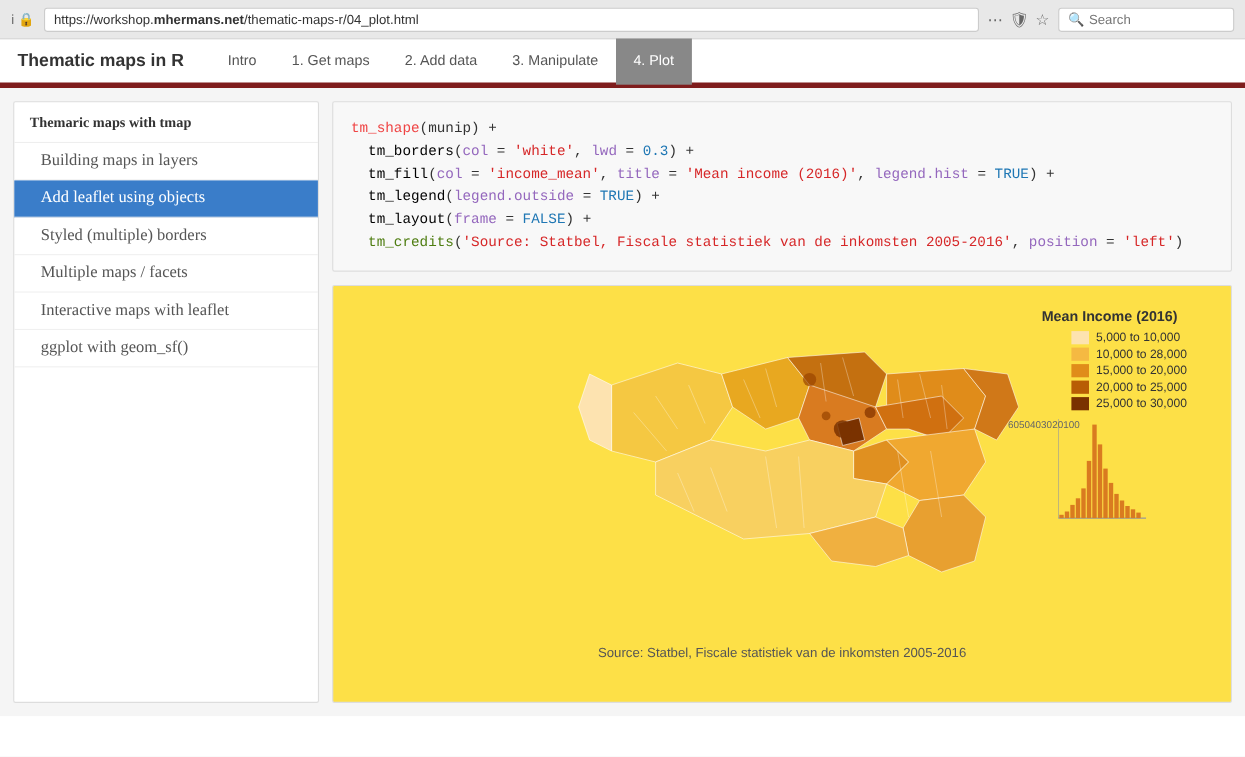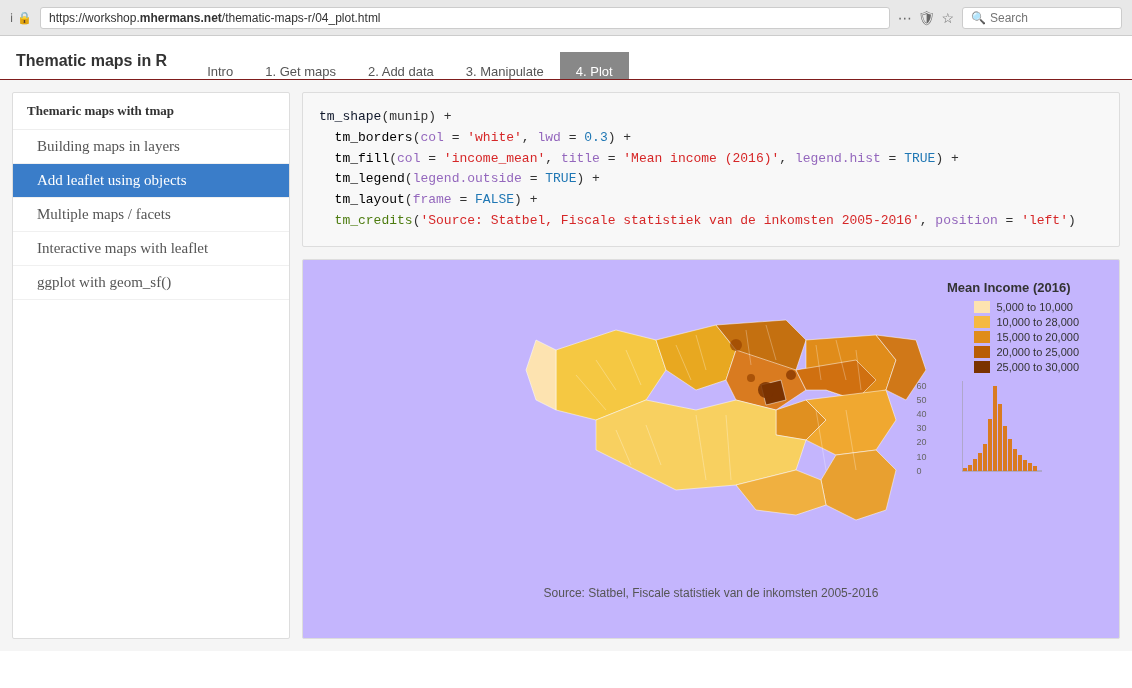--- a/index.html
+++ b/index.html
@@ -51,9 +51,10 @@
     
     .top-nav {
       display: flex;
+      align-items: center;
       padding: 16px 16px;
       background: white;
-      border-bottom: 1px solid #7f1d1d;
+      border-bottom: 5px solid #7f1d1d;
       height: 44px;
     }
     .site-title {

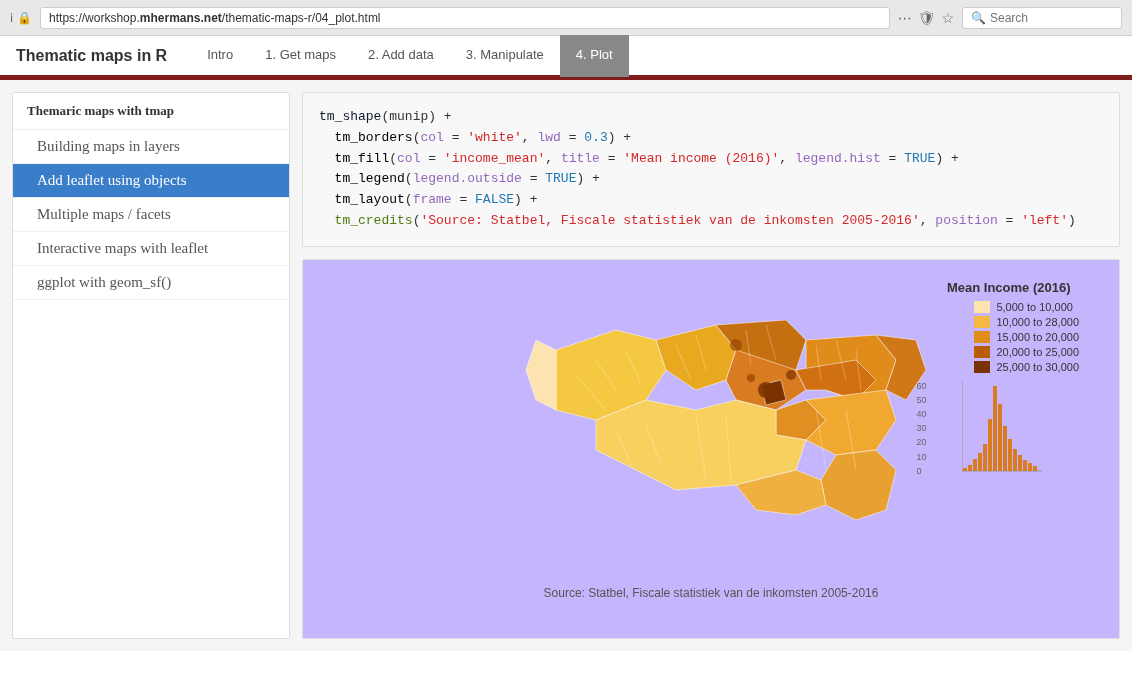--- a/index.html
+++ b/index.html
@@ -255,7 +255,7 @@
     <div class="main-content">
 
       <div class="code-block">
-        <div class="code-line"><span style="color:#0f172a;">tm_shape</span><span>(munip) +</span></div>
+        <div class="code-line"><span style="color:#ef4444;">tm_shape</span><span>(munip) +</span></div>
         <div class="code-line">  <span style="color:#000;">tm_borders</span><span>(</span><span style="color:#9467bd;">col</span><span> = </span><span style="color:#d62728;">'white'</span><span>, </span><span style="color:#9467bd;">lwd</span><span> = </span><span style="color:#1f77b4;">0.3</span><span>) +</span></div>
         <div class="code-line">  <span style="color:#000;">tm_fill</span><span>(</span><span style="color:#9467bd;">col</span><span> = </span><span style="color:#d62728;">'income_mean'</span><span>, </span><span style="color:#9467bd;">title</span><span> = </span><span style="color:#d62728;">'Mean income (2016)'</span><span>, </span><span style="color:#9467bd;">legend.hist</span><span> = </span><span style="color:#1f77b4;">TRUE</span><span>) +</span></div>
         <div class="code-line">  <span style="color:#000;">tm_legend</span><span>(</span><span style="color:#9467bd;">legend.outside</span><span> = </span><span style="color:#1f77b4;">TRUE</span><span>) +</span></div>

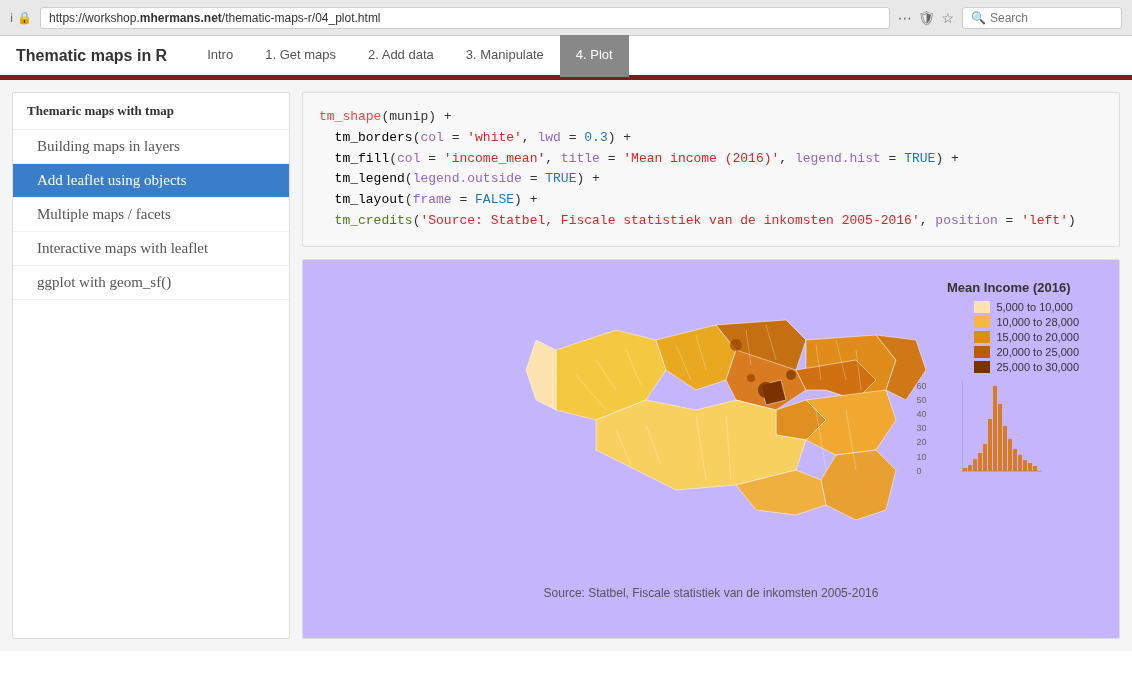--- a/index.html
+++ b/index.html
@@ -247,6 +247,7 @@
       <div class="sidebar-section-header">Themaric maps with tmap</div>
       <div class="sidebar-item">Building maps in layers</div>
       <div class="sidebar-item active">Add leaflet using objects</div>
+      <div class="sidebar-item">Styled (multiple) borders</div>
       <div class="sidebar-item">Multiple maps / facets</div>
       <div class="sidebar-item">Interactive maps with leaflet</div>
       <div class="sidebar-item">ggplot with geom_sf()</div>

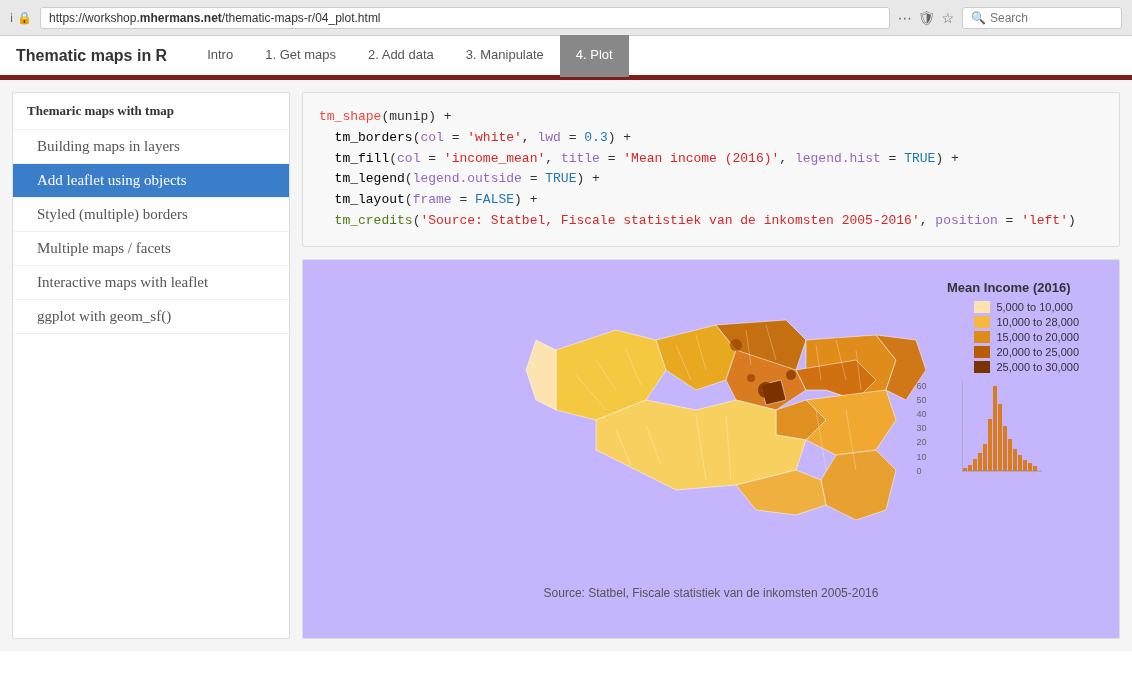--- a/index.html
+++ b/index.html
@@ -137,7 +137,7 @@
 
     
     .map-area {
-      background: #c4b5fd;
+      background: #fde047;
       border: 1px solid #ddd;
       border-radius: 2px;
       padding: 10px;

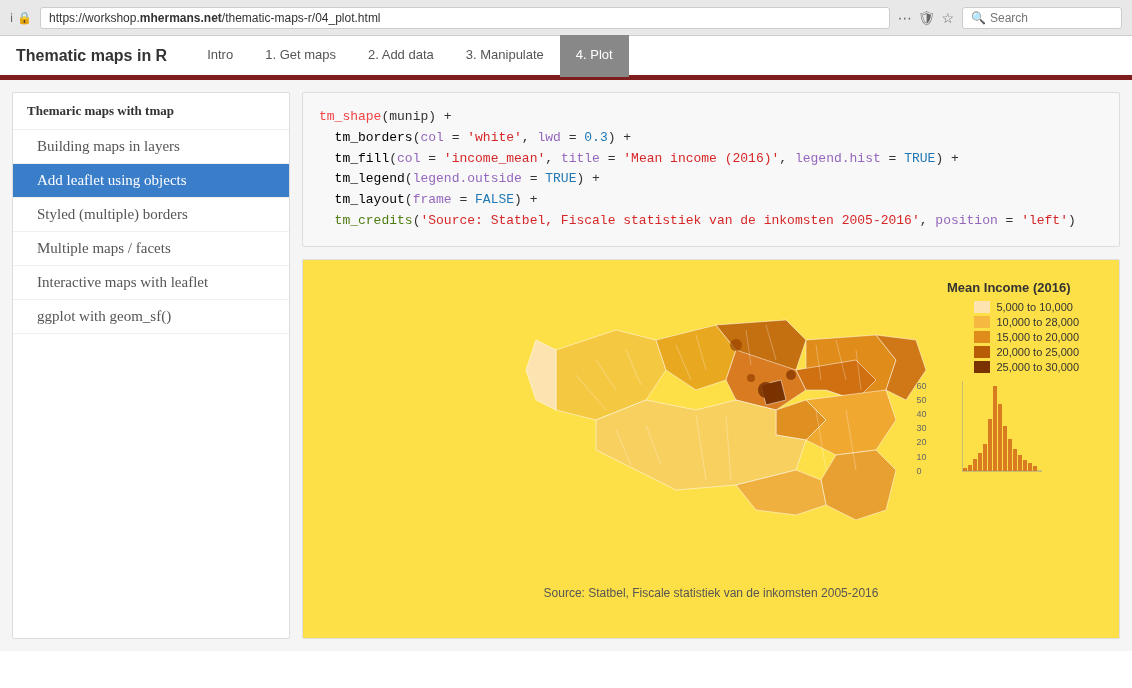--- a/index.html
+++ b/index.html
@@ -191,7 +191,7 @@
       top: 0;
       height: 100%;
       display: flex;
-      flex-direction: column;
+      flex-direction: row;
       justify-content: space-between;
       font-size: 9px;
       color: #666;

